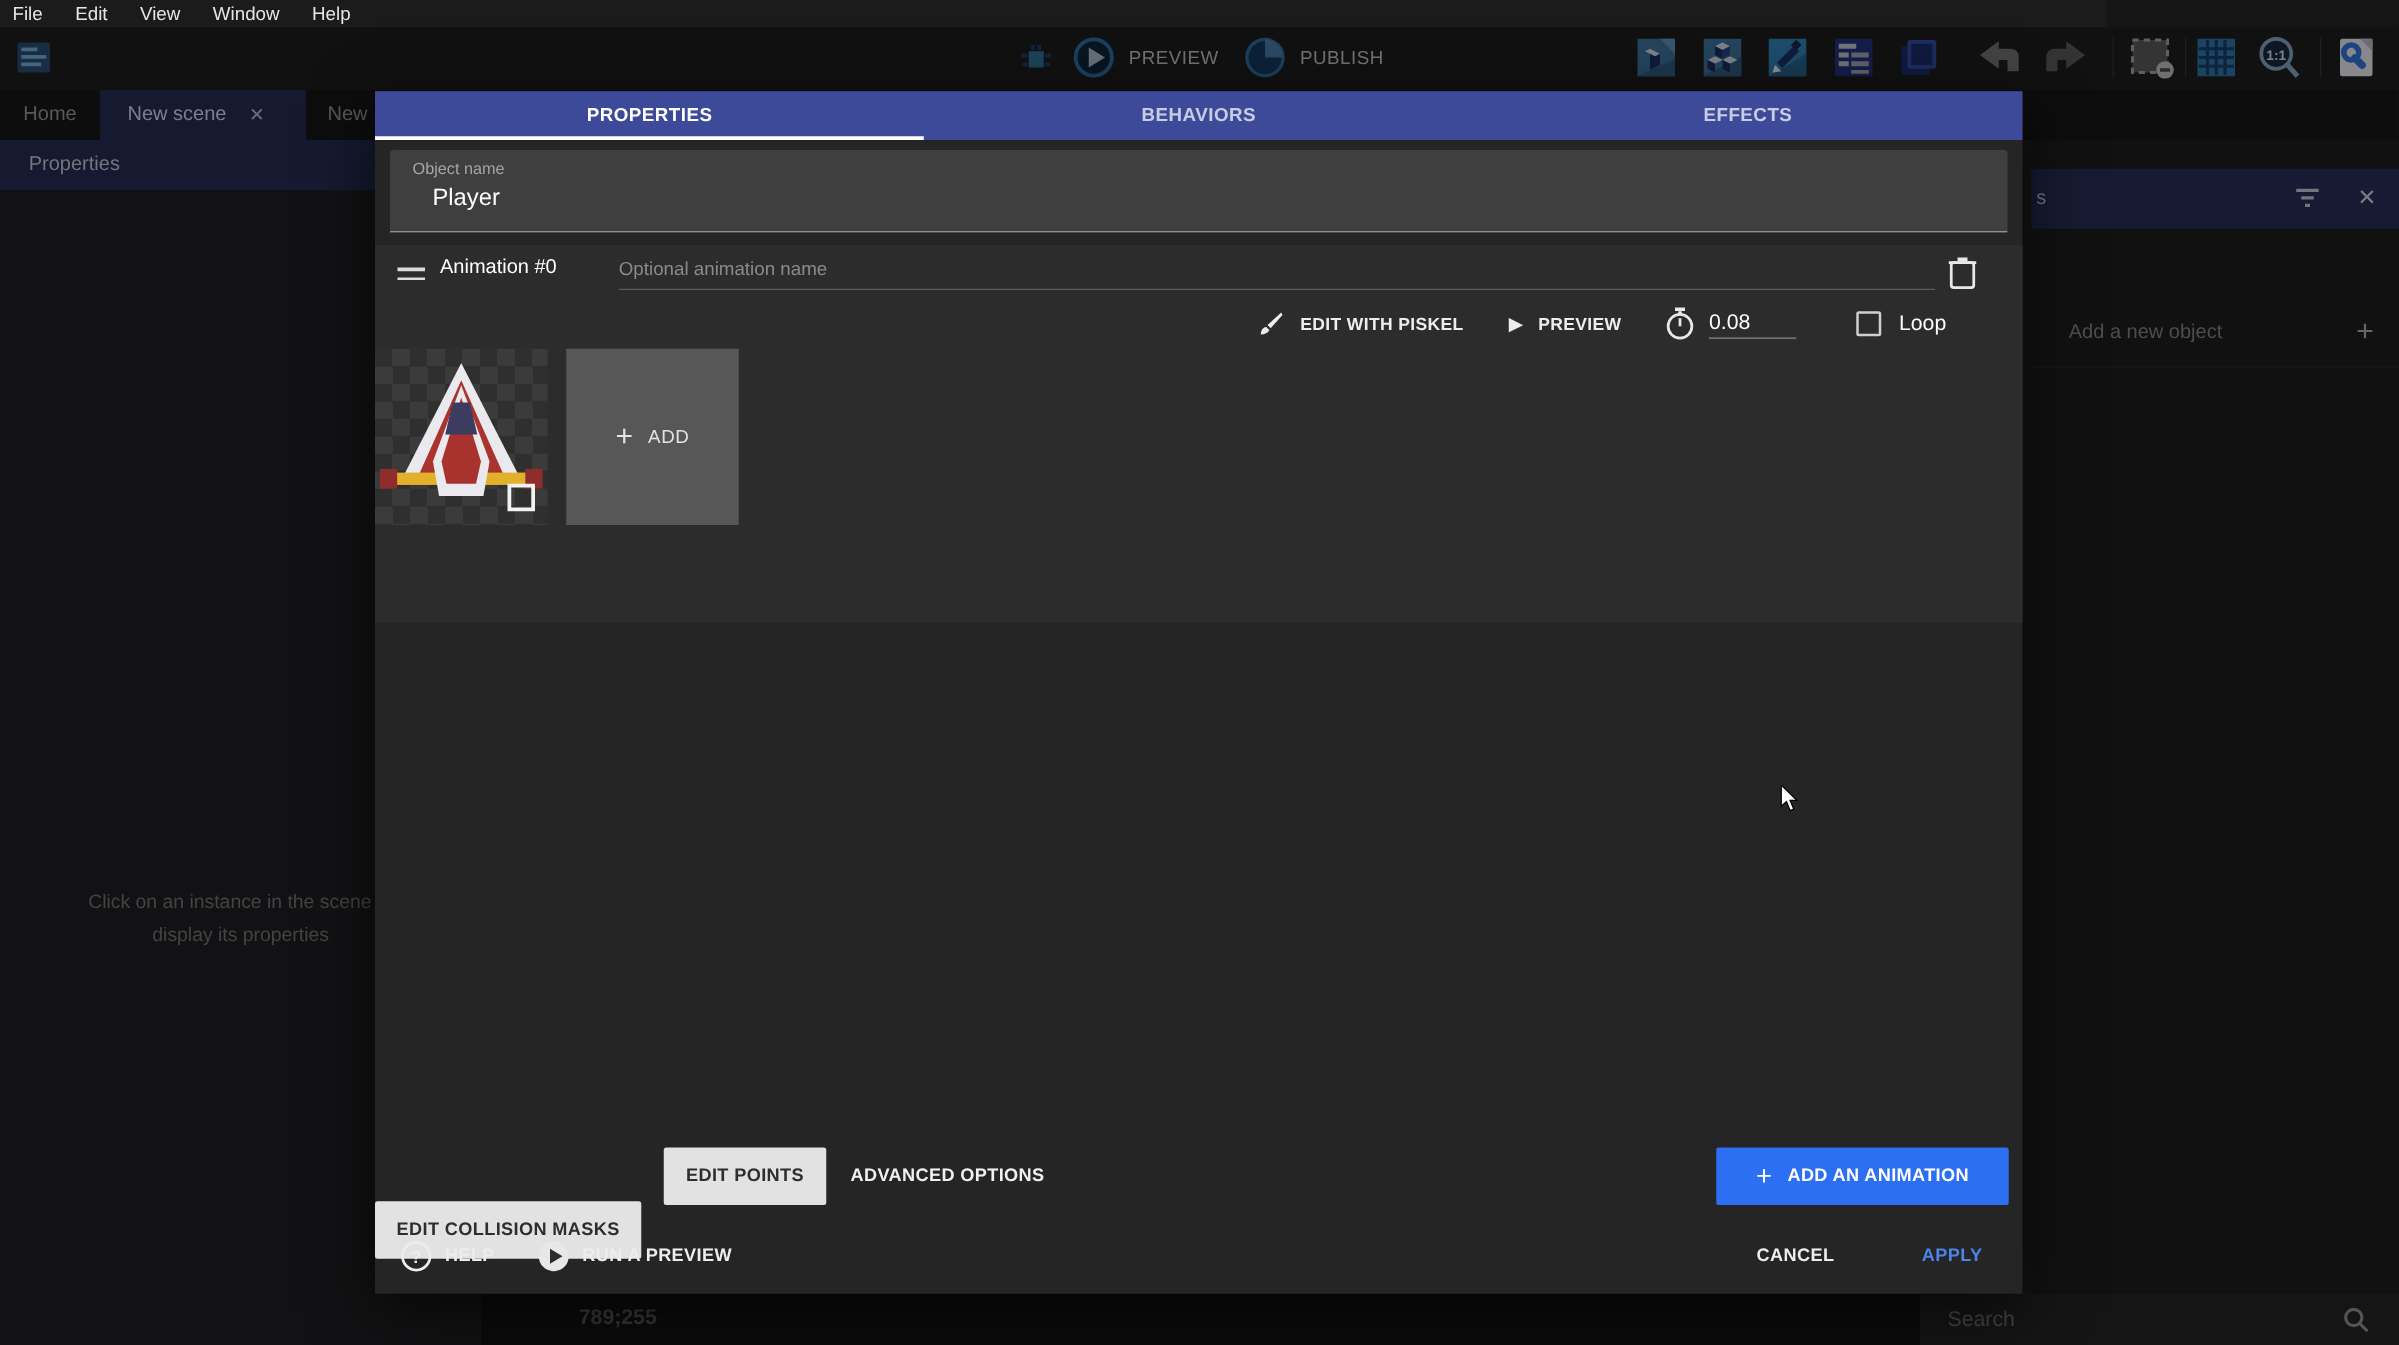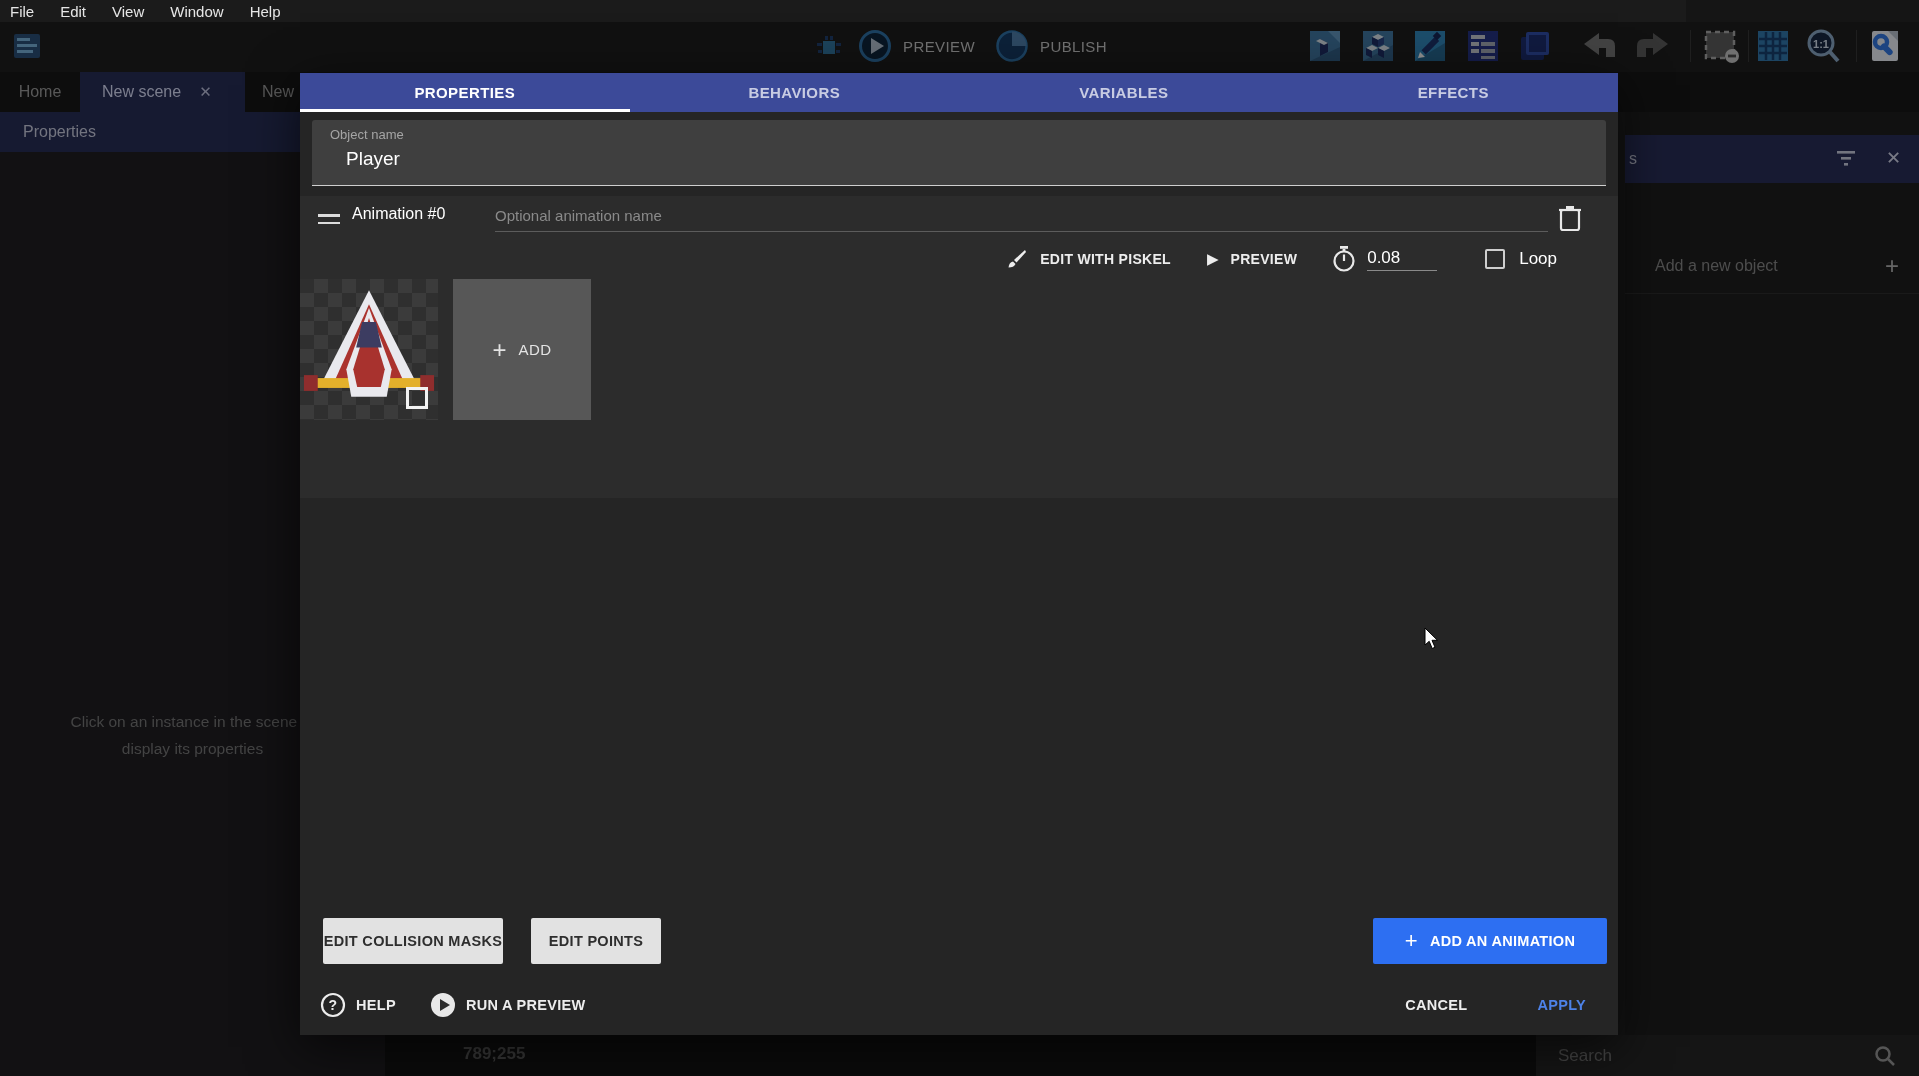--- a/index.html
+++ b/index.html
@@ -316,7 +316,6 @@
   <div class="dtabs">
     <div class="dtab active">PROPERTIES</div>
     <div class="dtab">BEHAVIORS</div>
-    <div class="dtab">VARIABLES</div>
     <div class="dtab">EFFECTS</div>
   </div>
 

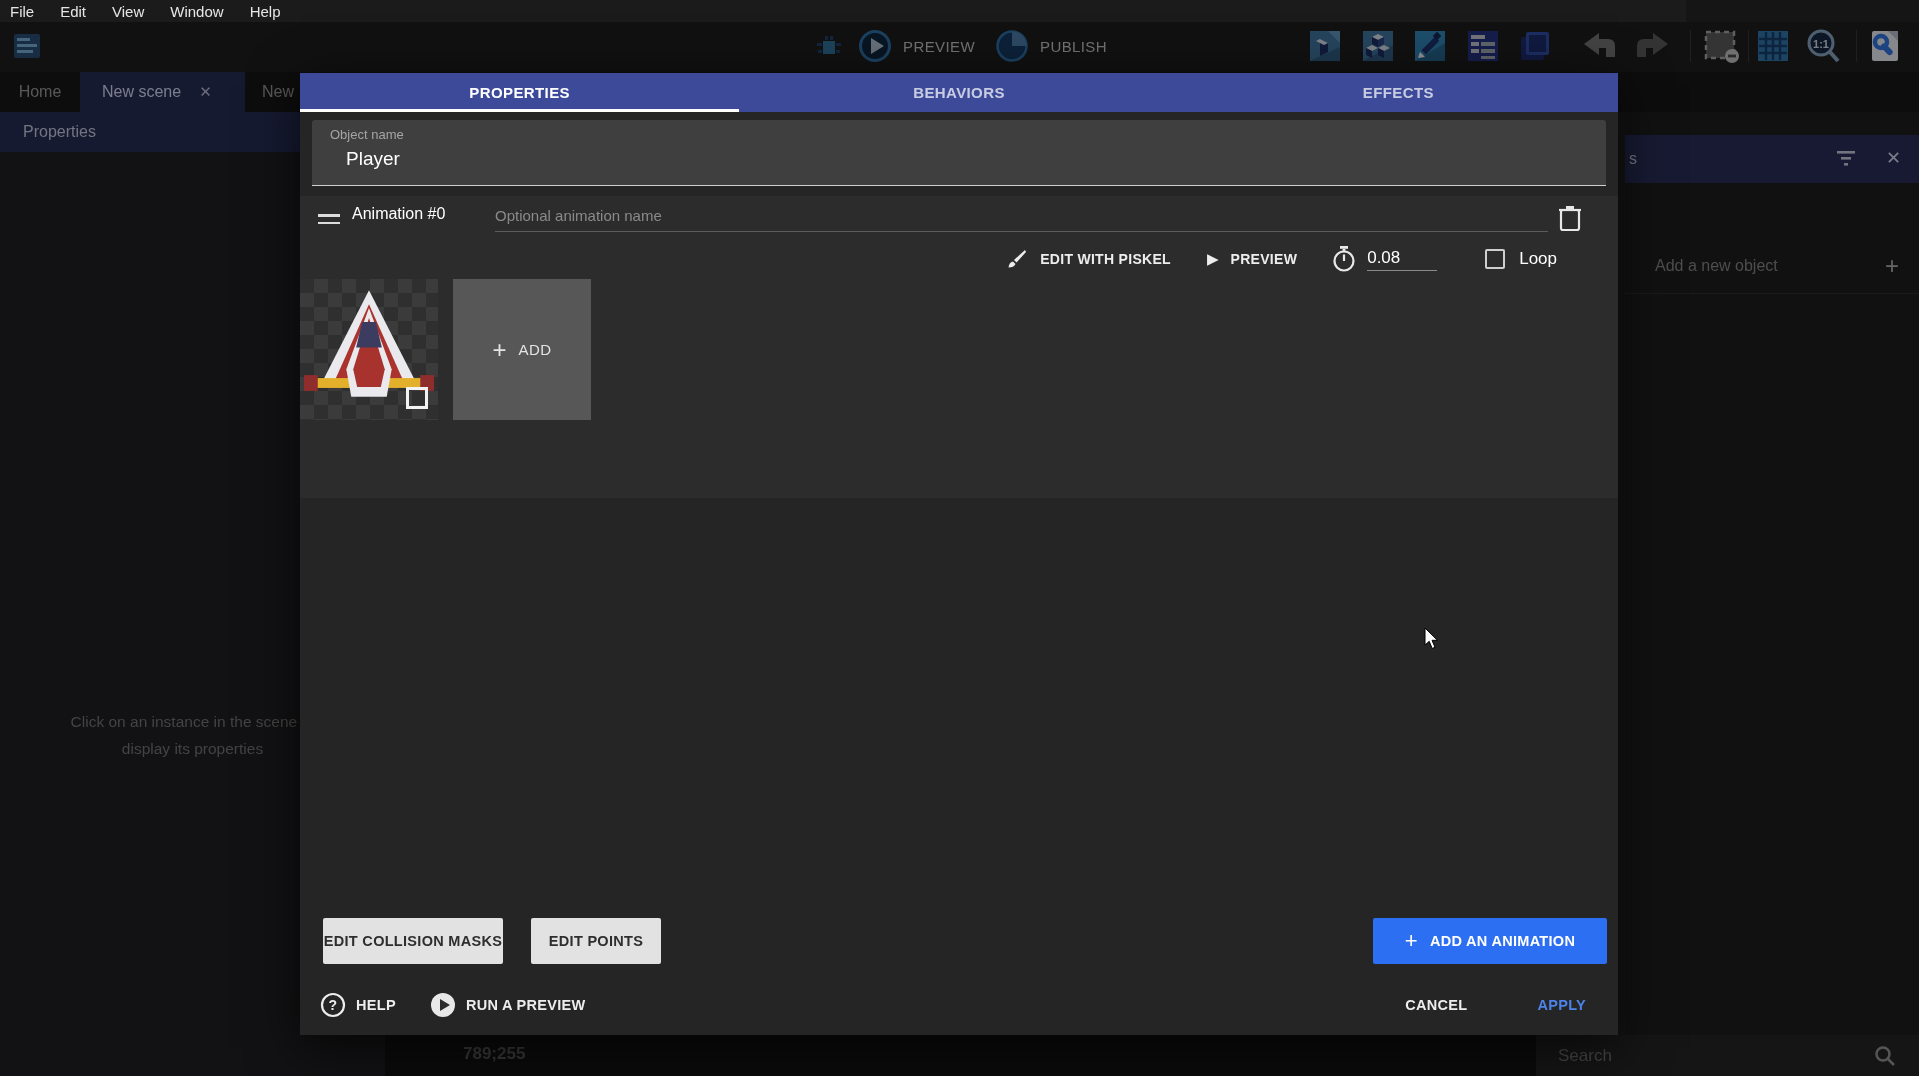--- a/index.html
+++ b/index.html
@@ -379,6 +379,7 @@
 
   <div class="btn-light" style="left:23px; width:180px;">EDIT COLLISION MASKS</div>
   <div class="btn-light" style="left:231px; width:130px;">EDIT POINTS</div>
+  <div class="btn-text" style="left:368px; width:180px;">ADVANCED OPTIONS</div>
   <div class="btn-blue">
     <span class="plus">+</span>
     <span>ADD AN ANIMATION</span>

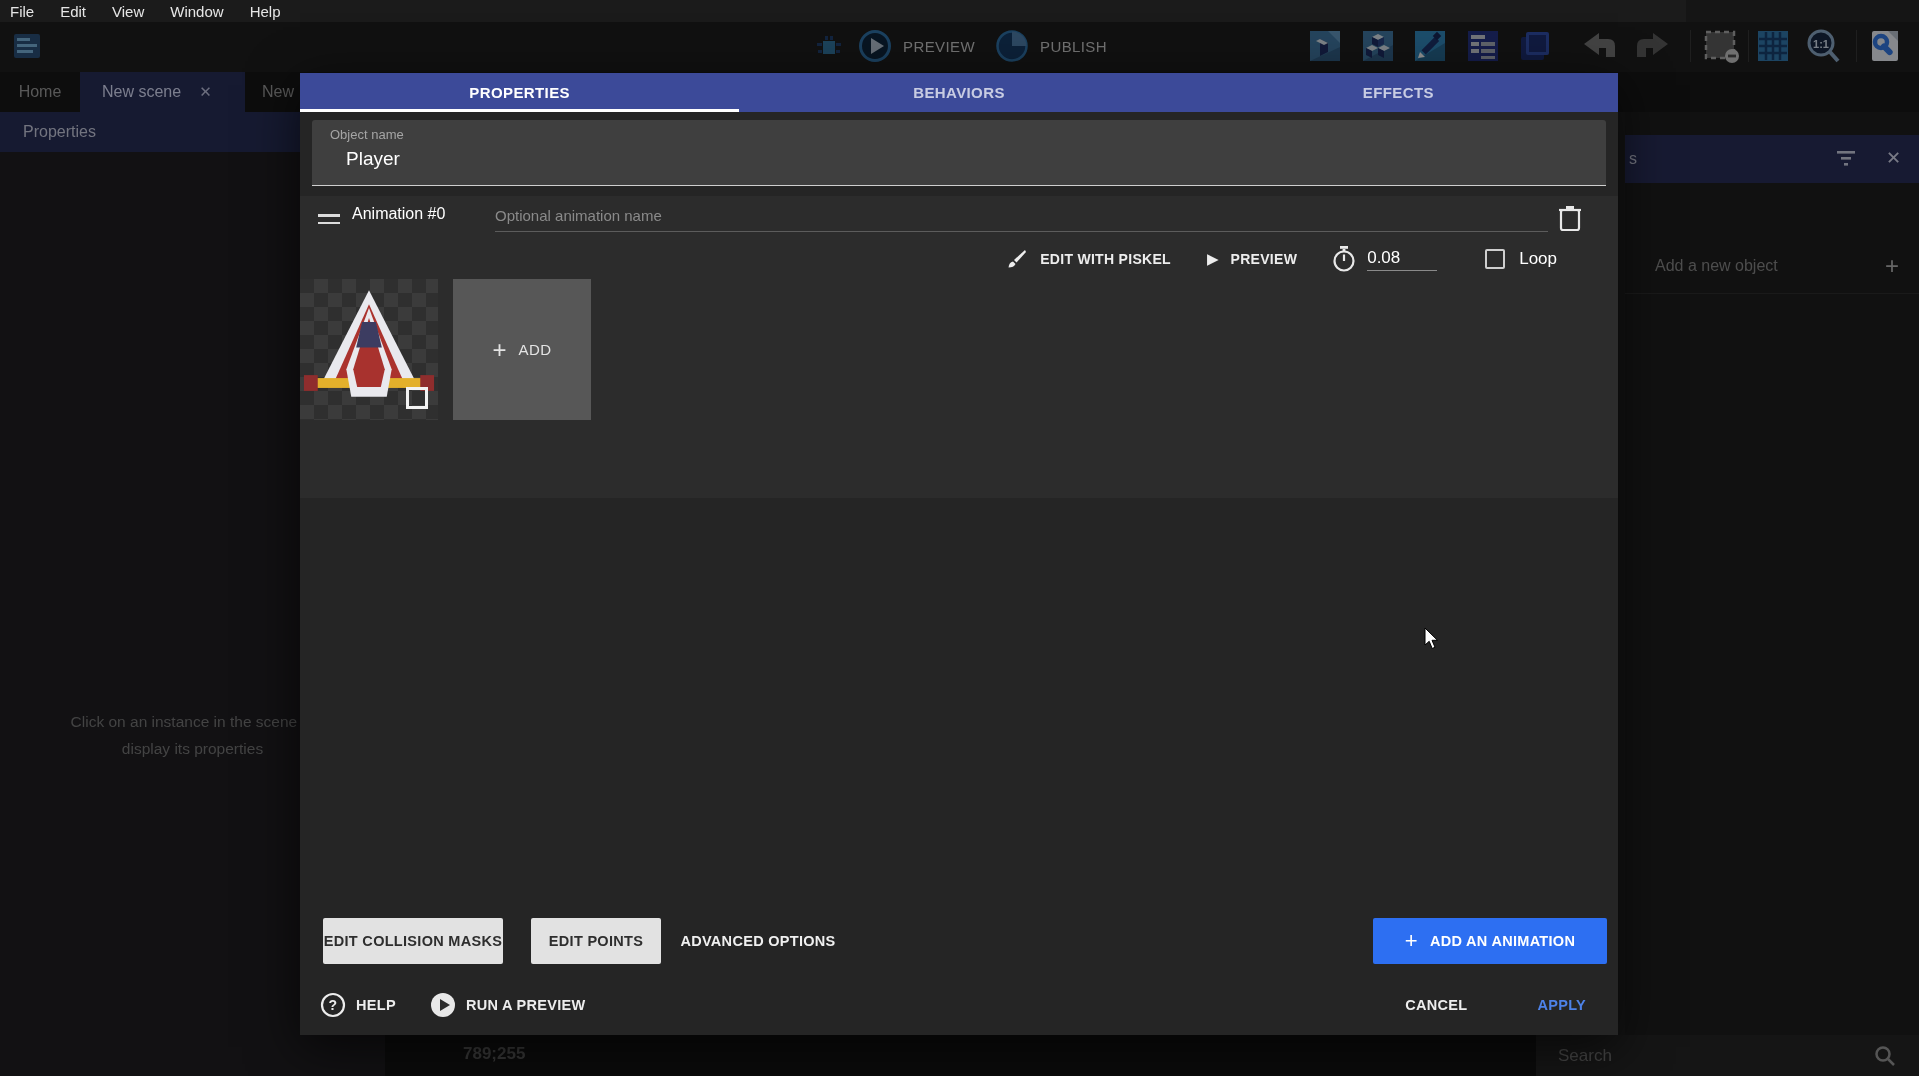--- a/index.html
+++ b/index.html
@@ -377,7 +377,7 @@
     </div>
   </div>
 
-  <div class="btn-light" style="left:23px; width:180px;">EDIT COLLISION MASKS</div>
+  <div class="btn-light" style="left:0; width:213px;margin-top:43px;">EDIT COLLISION MASKS</div>
   <div class="btn-light" style="left:231px; width:130px;">EDIT POINTS</div>
   <div class="btn-text" style="left:368px; width:180px;">ADVANCED OPTIONS</div>
   <div class="btn-blue">

